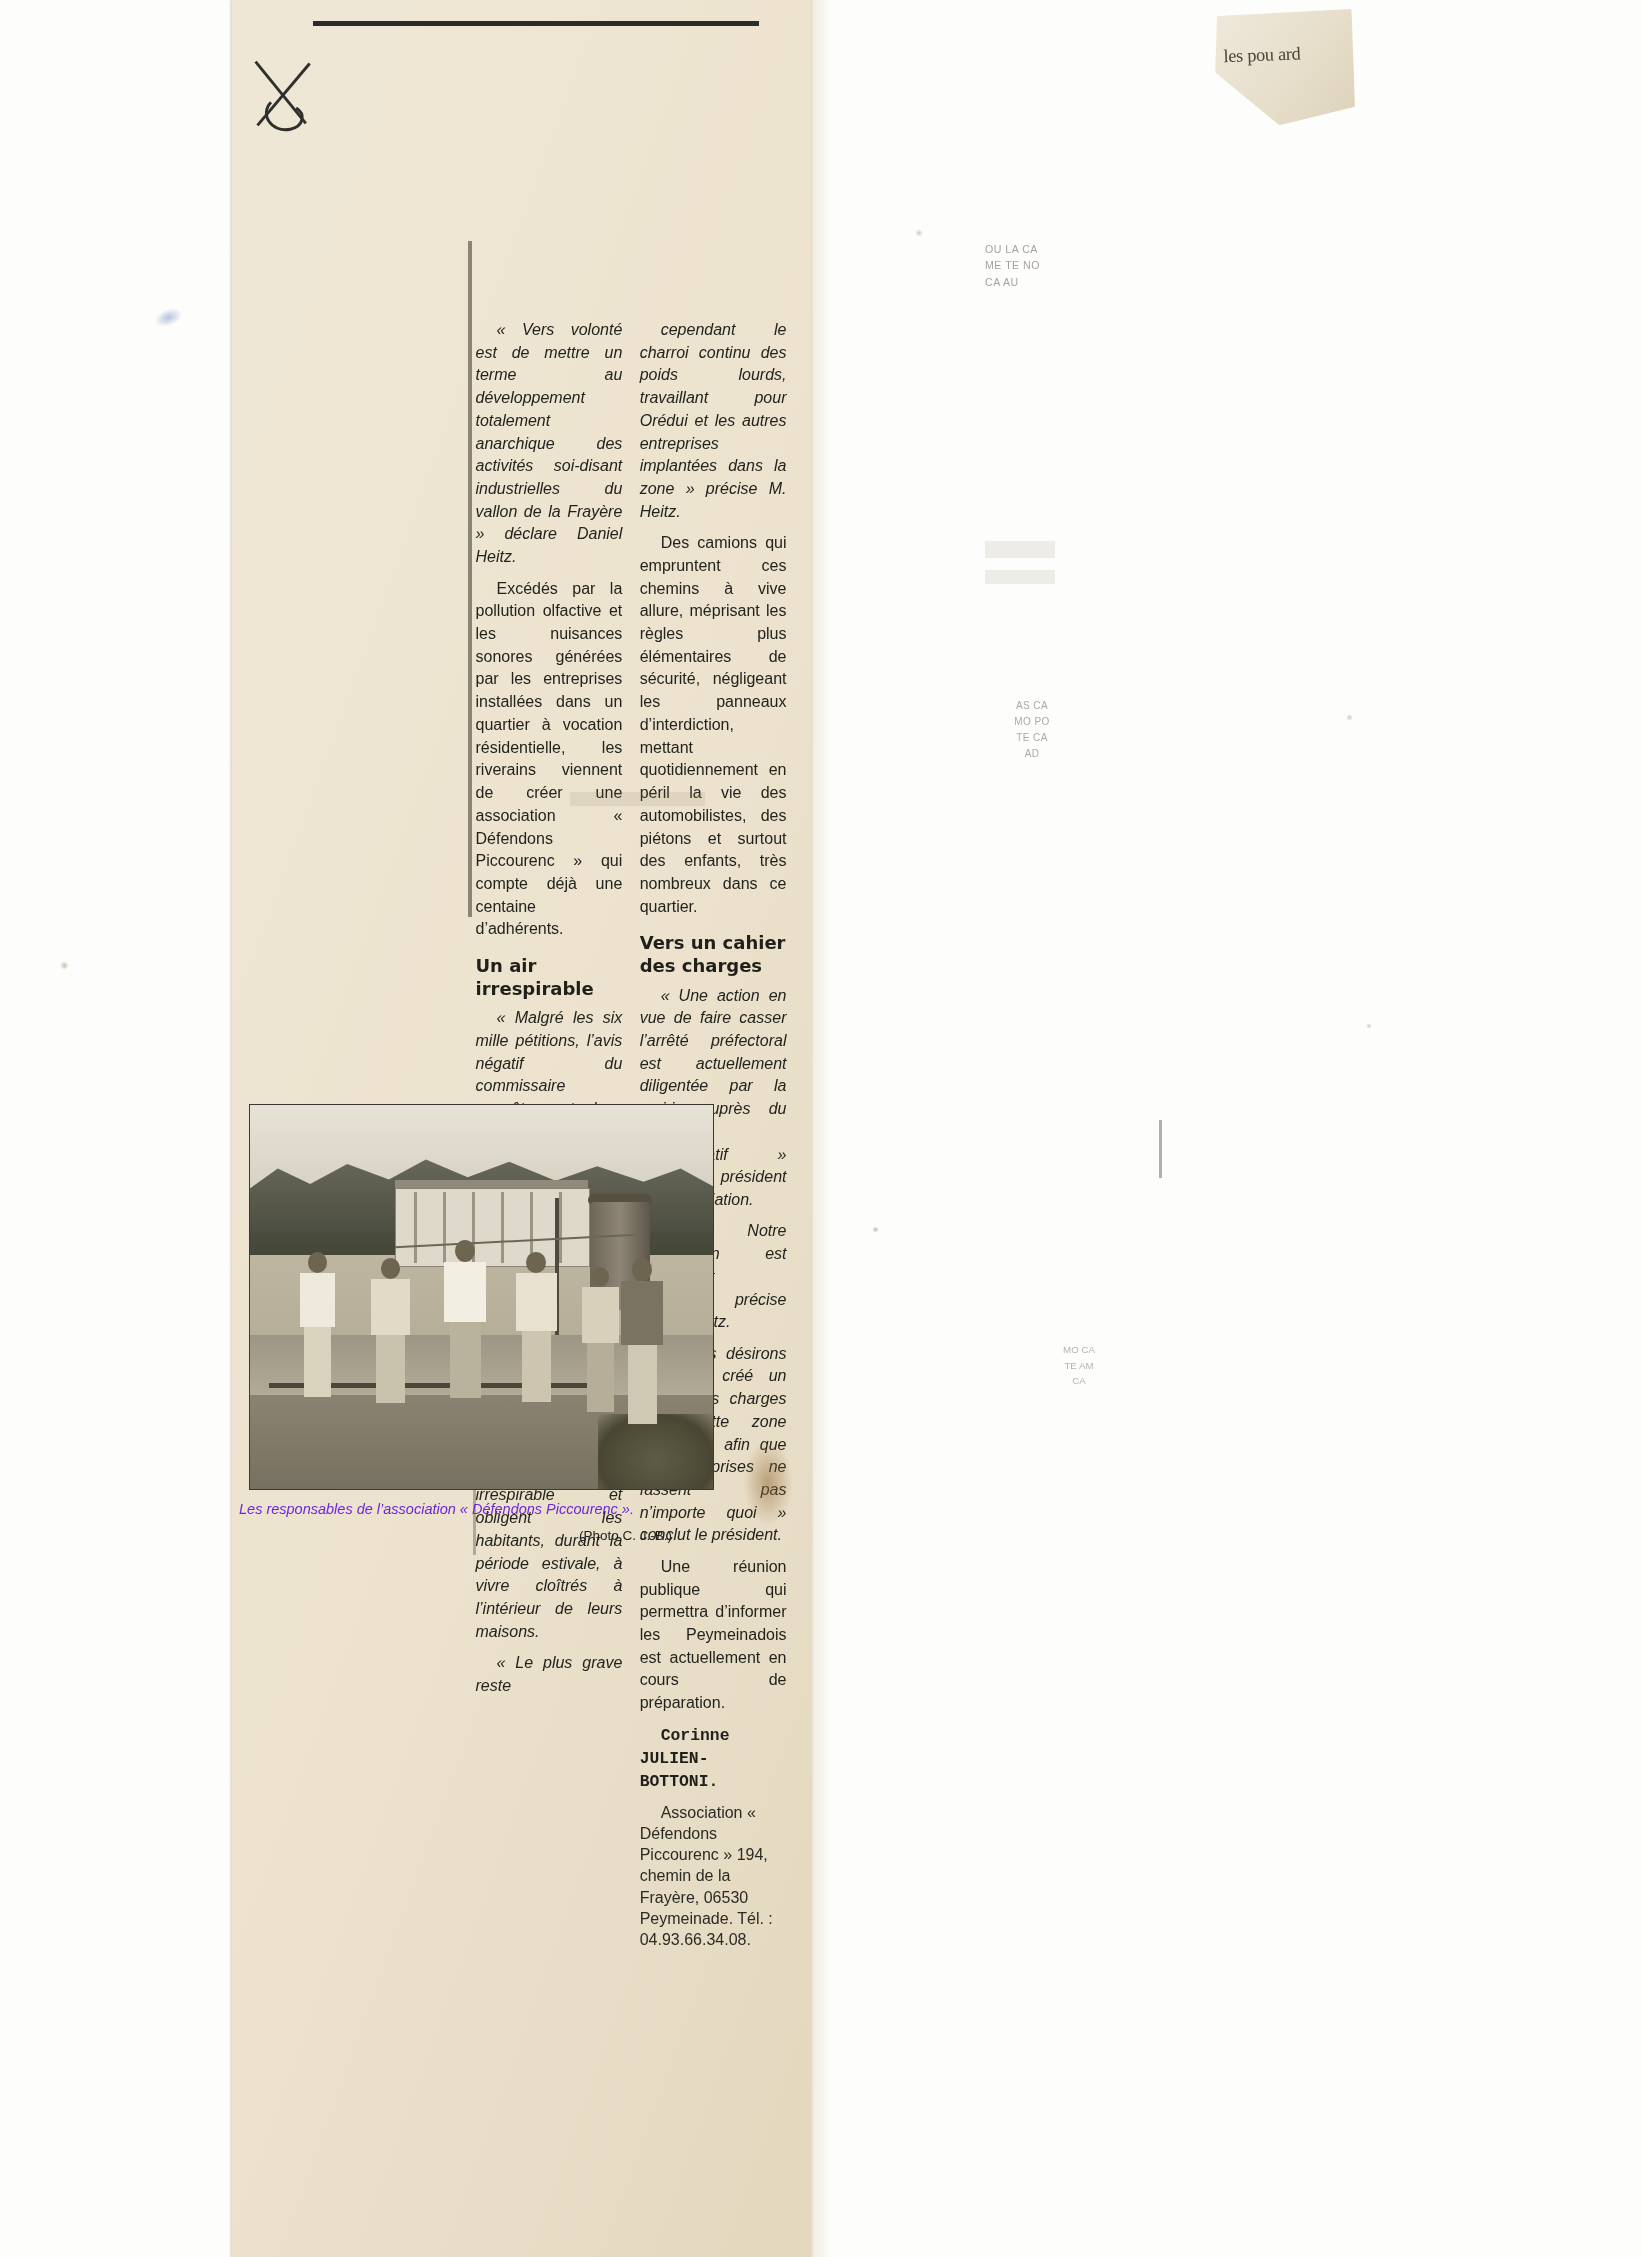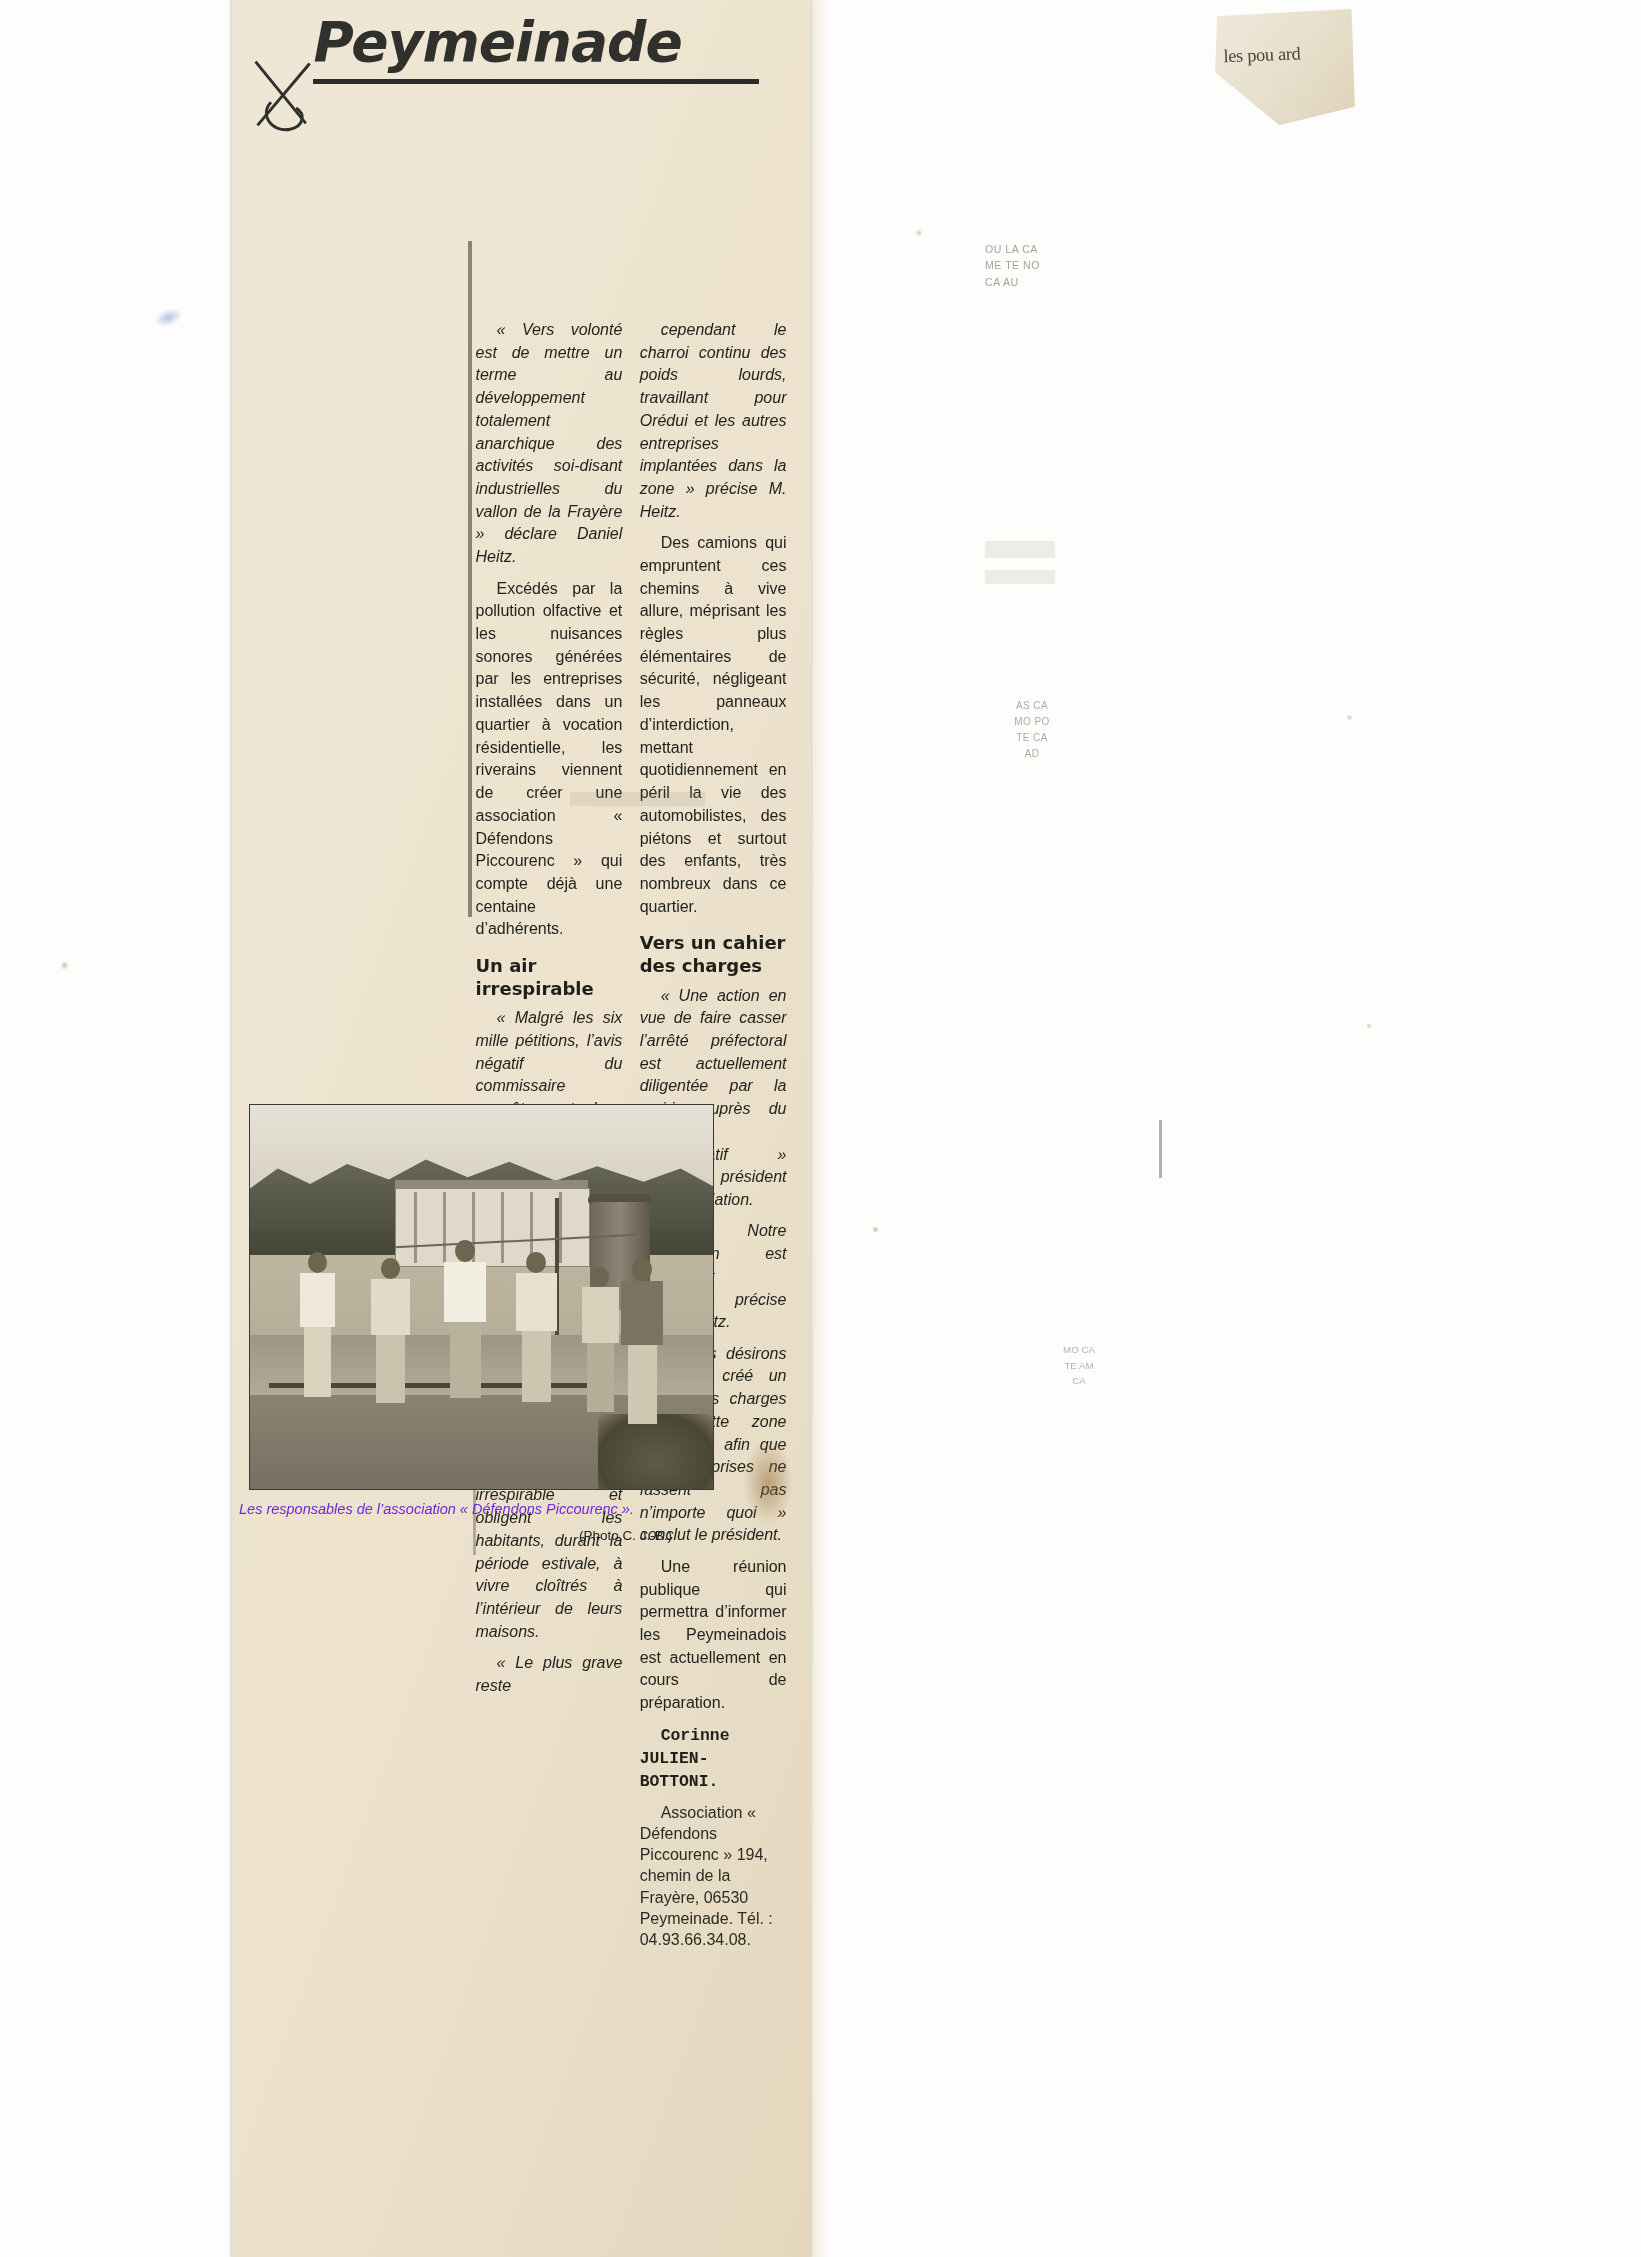--- a/index.html
+++ b/index.html
@@ -349,7 +349,6 @@
   <div id="clipping">
 
     <div id="masthead">
-      <div id="masthead-title">Peymeinade</div>
       <div id="masthead-rule"></div>
     </div>
 

